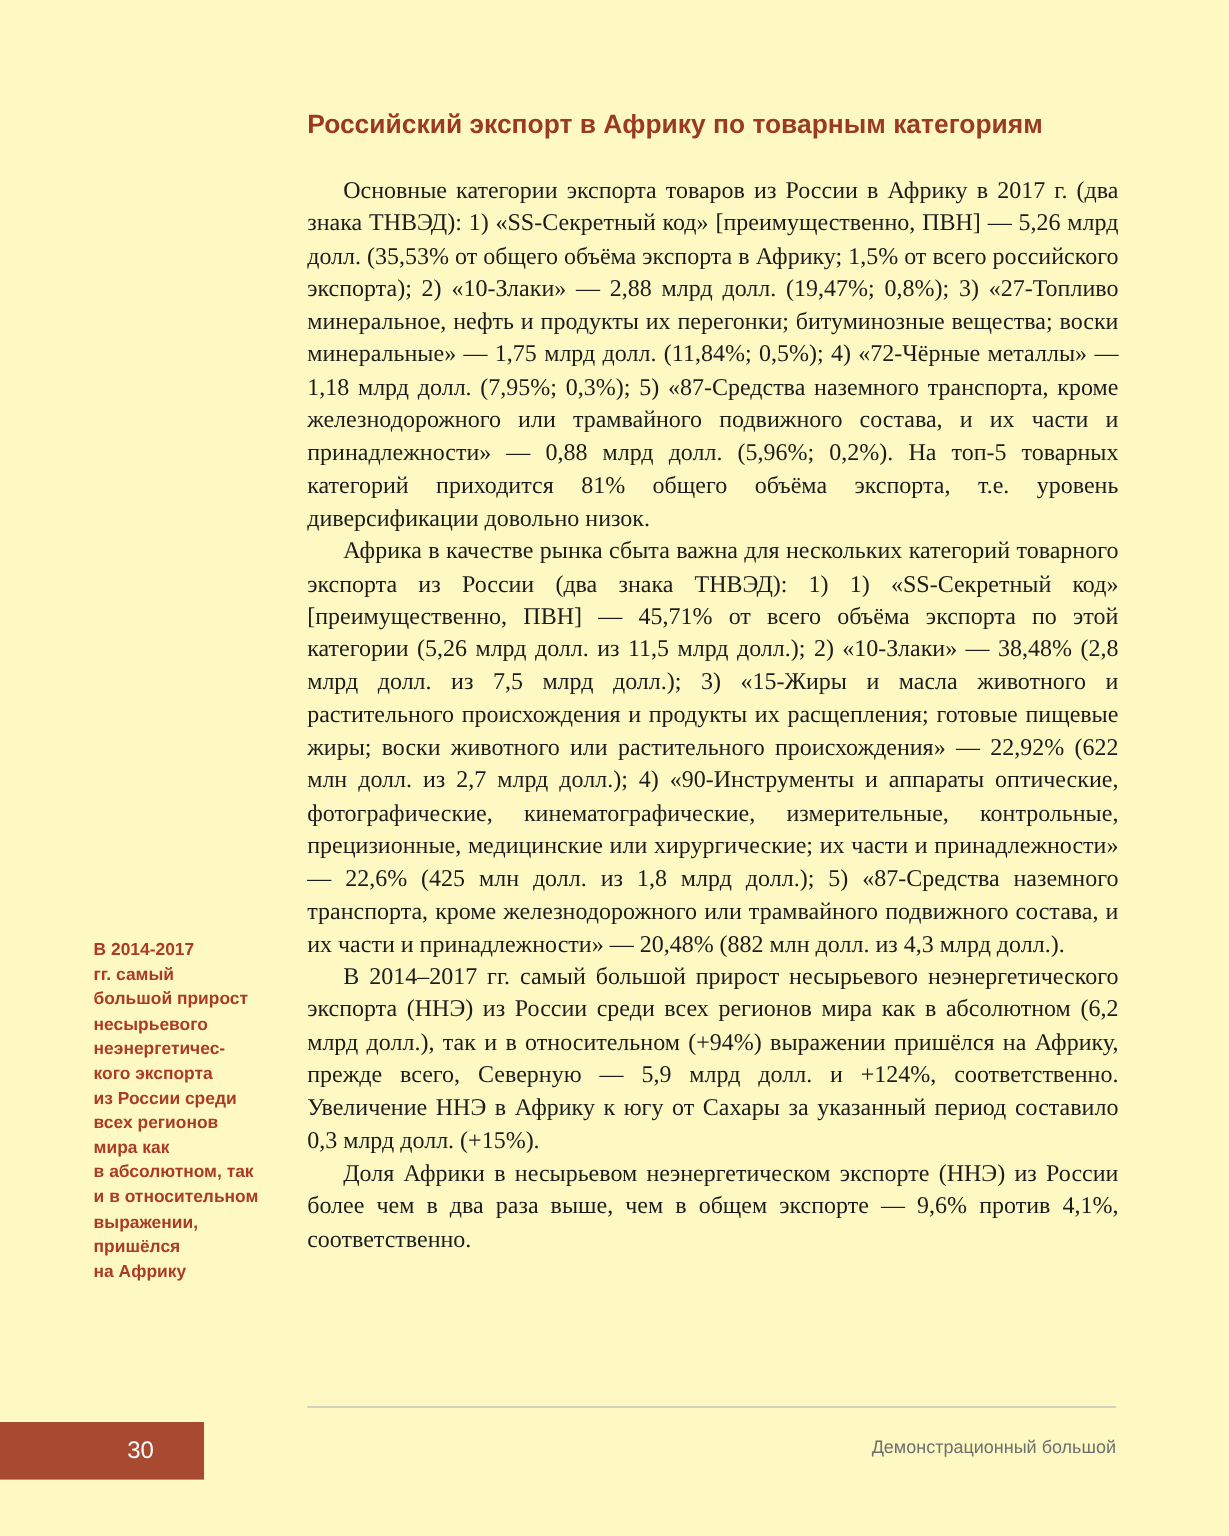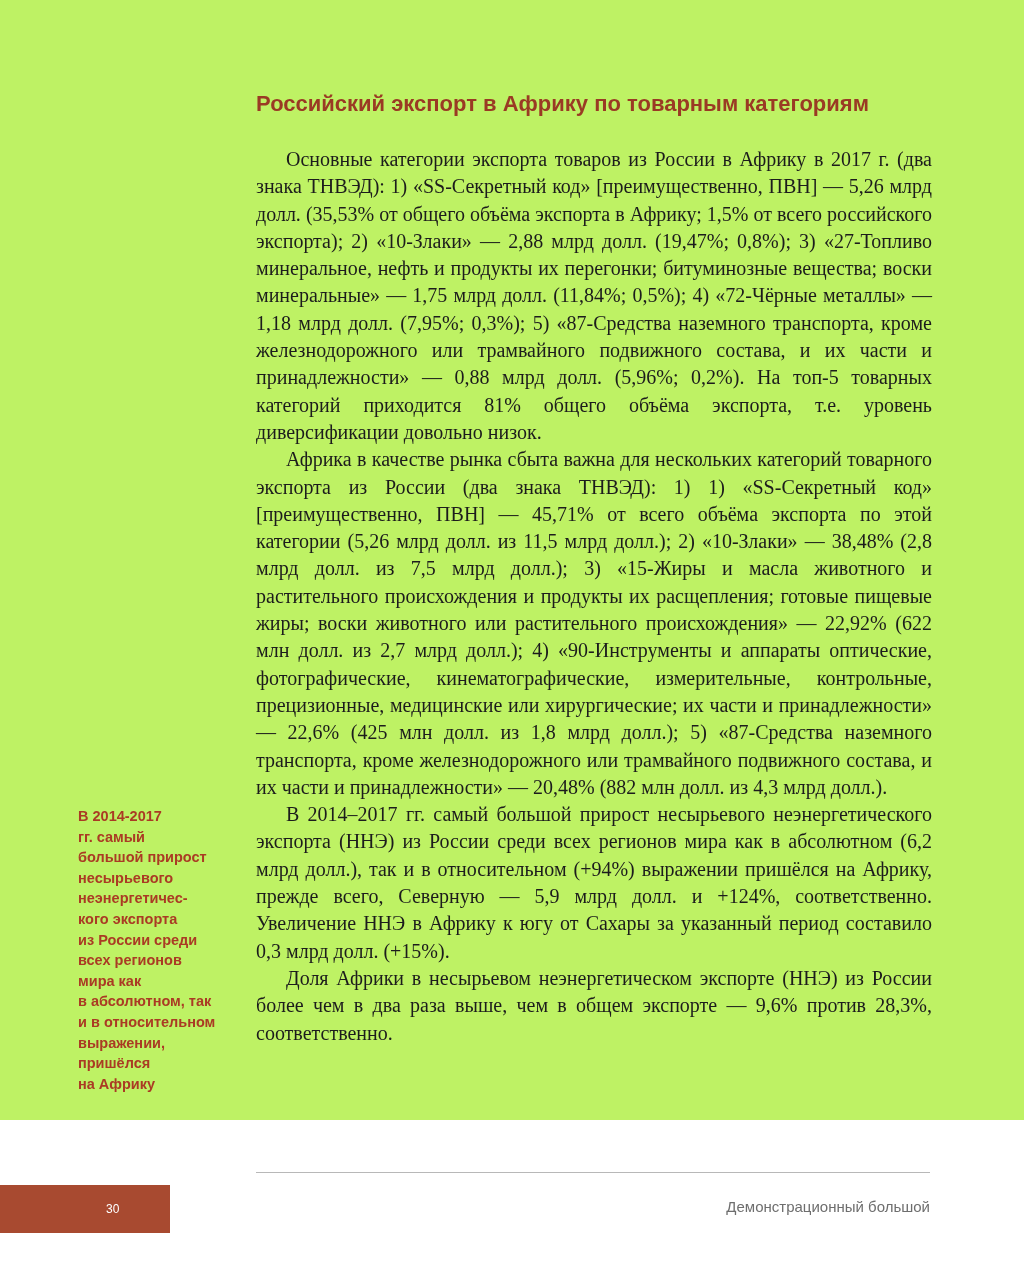--- a/index.html
+++ b/index.html
@@ -13,8 +13,8 @@
   .page {
     position: relative;
     width: 1024px;
-    height: 1120px;
-    background: #bef264;
+    height: 1280px;
+    background: #fef9c3;
   }
   .content {
     position: absolute;

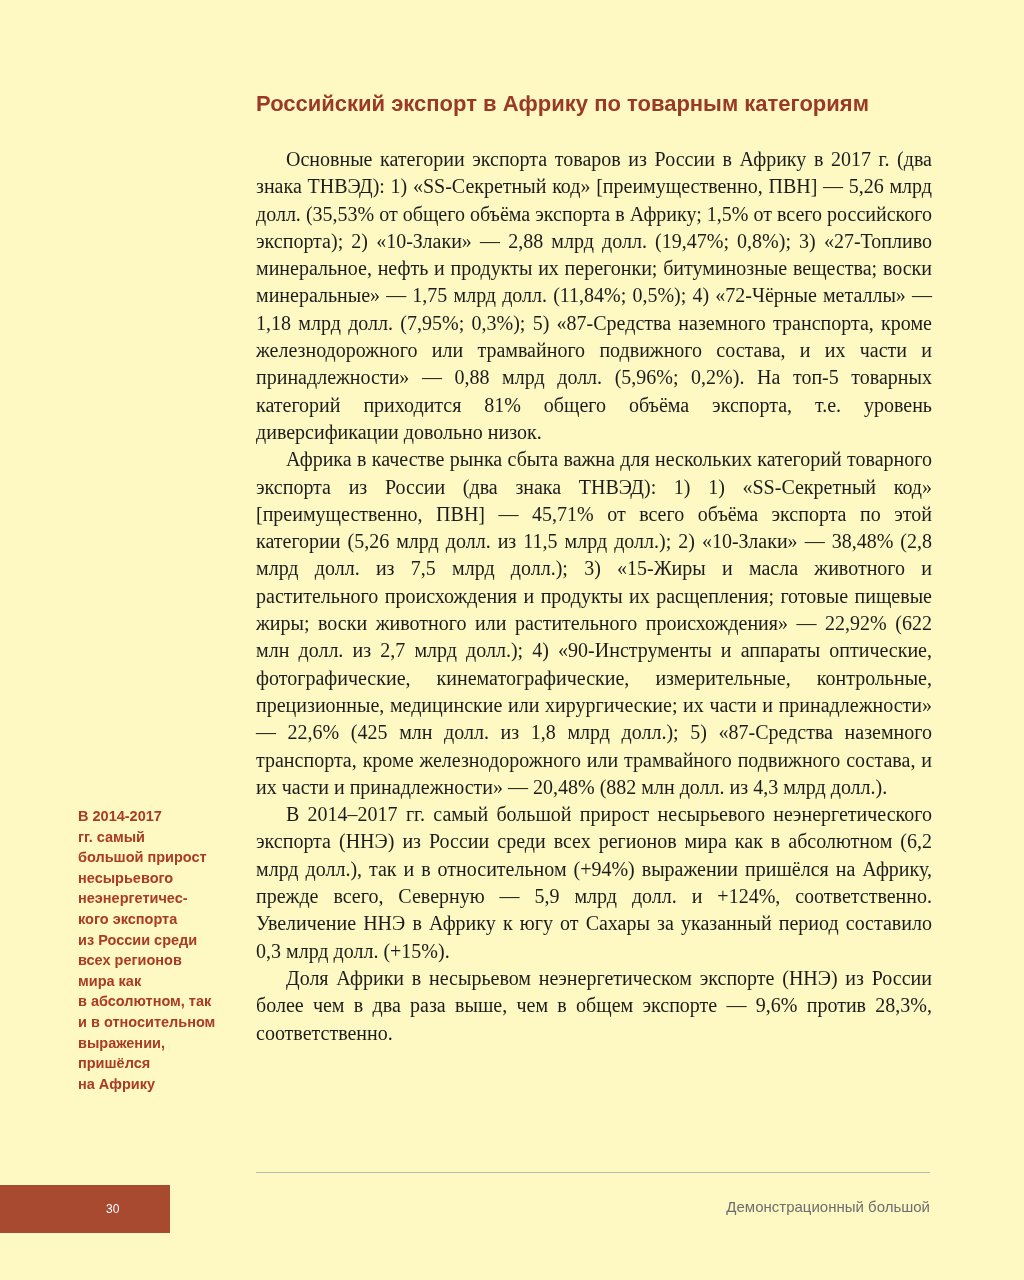--- a/index.html
+++ b/index.html
@@ -41,7 +41,7 @@
   .sidebar-note {
     position: absolute;
     left: 78px;
-    top: 806px;
+    top: 782px;
     width: 164px;
     font-family: "Liberation Sans", sans-serif;
     font-weight: 700;

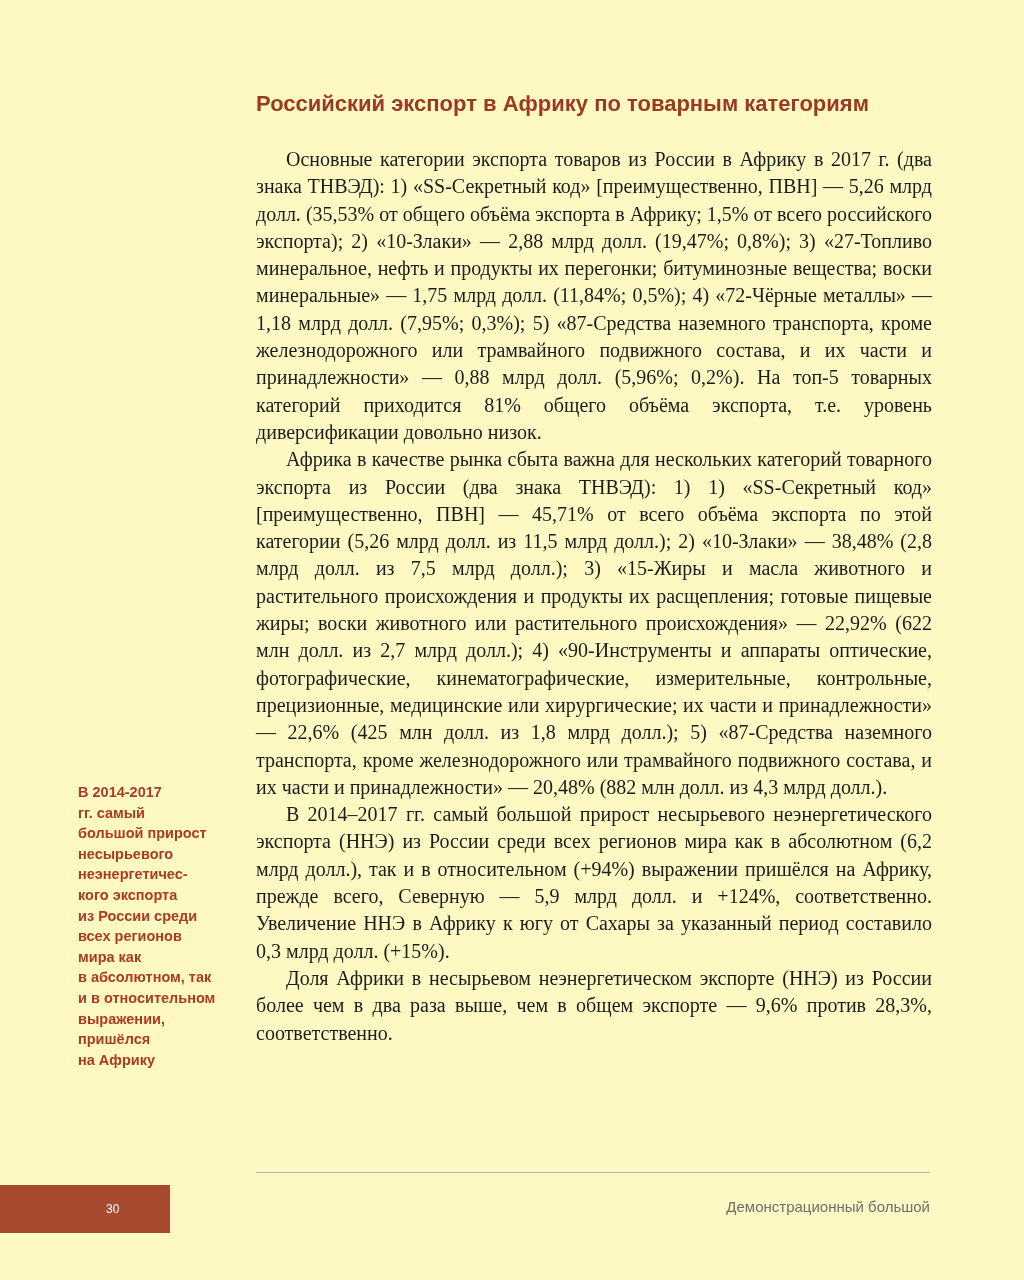--- a/index.html
+++ b/index.html
@@ -95,7 +95,7 @@
       <p>Основные категории экспорта товаров из России в Африку в 2017 г. (два знака ТНВЭД): 1) «SS-Секретный код» [преимущественно, ПВН] — 5,26 млрд долл. (35,53% от общего объёма экспорта в Африку; 1,5% от всего российского экспорта); 2) «10-Злаки» — 2,88 млрд долл. (19,47%; 0,8%); 3) «27-Топливо минеральное, нефть и продукты их перегонки; битуминозные вещества; воски минеральные» — 1,75 млрд долл. (11,84%; 0,5%); 4) «72-Чёрные металлы» — 1,18 млрд долл. (7,95%; 0,3%); 5) «87-Средства наземного транспорта, кроме железнодорожного или трамвайного подвижного состава, и их части и принадлежности» — 0,88 млрд долл. (5,96%; 0,2%). На топ-5 товарных категорий приходится 81% общего объёма экспорта, т.е. уровень диверсификации довольно низок.</p>
       <p>Африка в качестве рынка сбыта важна для нескольких категорий товарного экспорта из России (два знака ТНВЭД): 1) 1) «SS-Секретный код» [преимущественно, ПВН] — 45,71% от всего объёма экспорта по этой категории (5,26 млрд долл. из 11,5 млрд долл.); 2) «10-Злаки» — 38,48% (2,8 млрд долл. из 7,5 млрд долл.); 3) «15-Жиры и масла животного и растительного происхождения и продукты их расщепления; готовые пищевые жиры; воски животного или растительного происхождения» — 22,92% (622 млн долл. из 2,7 млрд долл.); 4) «90-Инструменты и аппараты оптические, фотографические, кинематографические, измерительные, контрольные, прецизионные, медицинские или хирургические; их части и принадлежности» — 22,6% (425 млн долл. из 1,8 млрд долл.); 5) «87-Средства наземного транспорта, кроме железнодорожного или трамвайного подвижного состава, и их части и принадлежности» — 20,48% (882 млн долл. из 4,3 млрд долл.).</p>
       <p>В 2014–2017 гг. самый большой прирост несырьевого неэнергетического экспорта (ННЭ) из России среди всех регионов мира как в абсолютном (6,2 млрд долл.), так и в относительном (+94%) выражении пришёлся на Африку, прежде всего, Северную — 5,9 млрд долл. и +124%, соответственно. Увеличение ННЭ в Африку к югу от Сахары за указанный период составило 0,3 млрд долл. (+15%).</p>
-      <p>Доля Африки в несырьевом неэнергетическом экспорте (ННЭ) из России более чем в два раза выше, чем в общем экспорте — 9,6% против 28,3%, соответственно.</p>
+      <p>Доля Африки в несырьевом неэнергетическом экспорте (ННЭ) из России более чем в два раза выше, чем в общем экспорте — 9,6% против 4,1%, соответственно.</p>
     </div>
   </main>
 

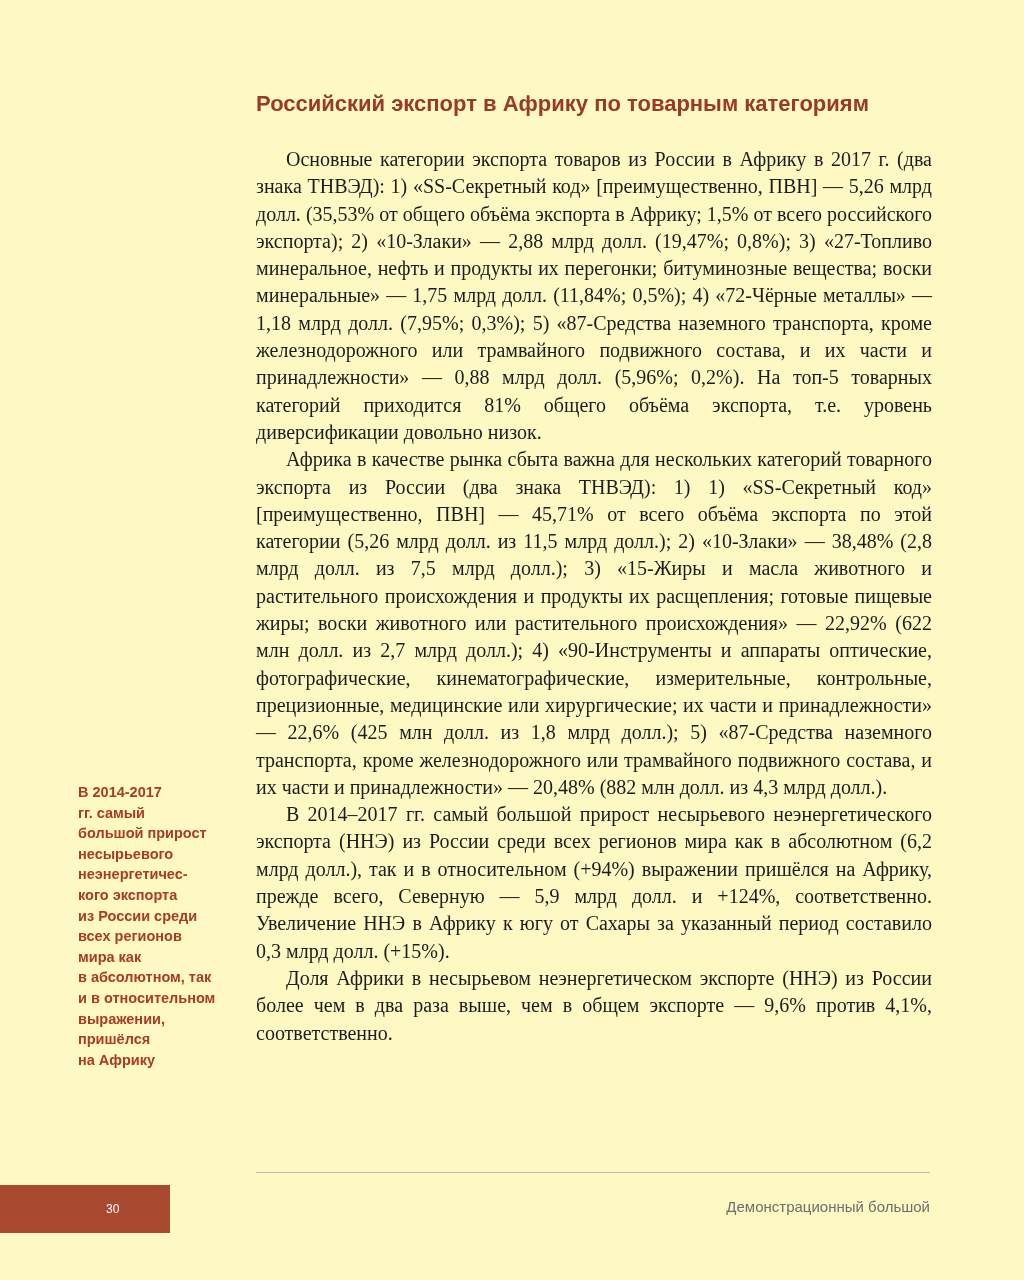--- a/index.html
+++ b/index.html
@@ -70,7 +70,7 @@
   }
   .page-number {
     font-family: "Liberation Sans", sans-serif;
-    font-size: 12px;
+    font-size: 20px;
     color: #ffffff;
     padding-left: 106px;
   }

